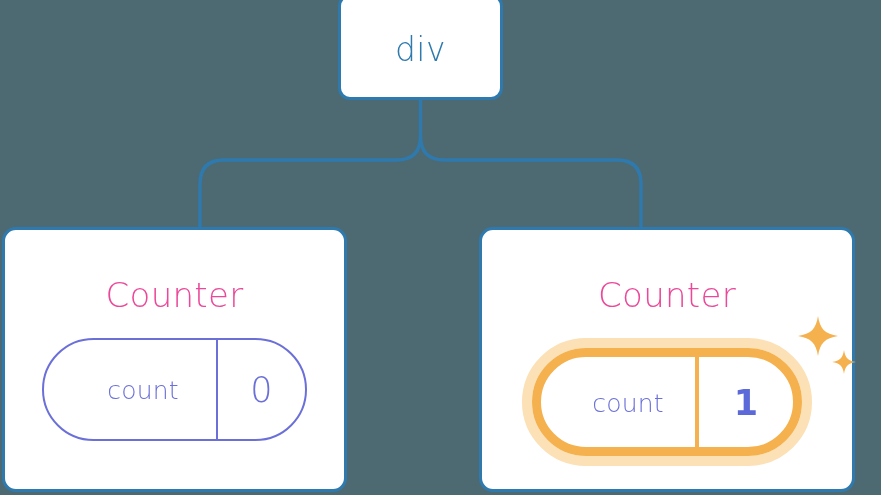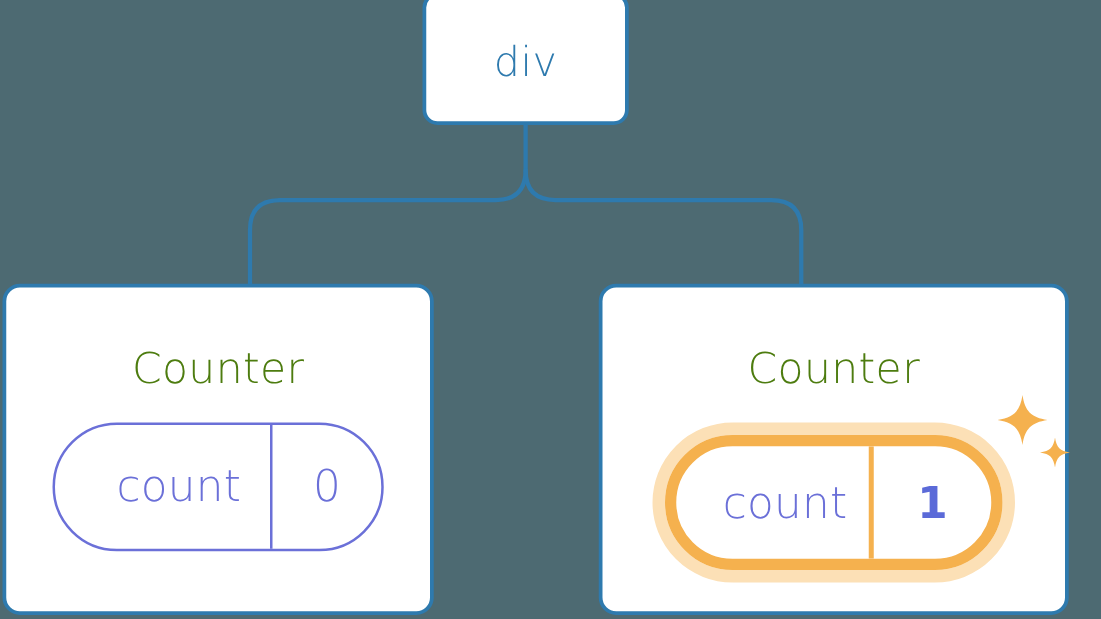--- a/index.html
+++ b/index.html
@@ -84,7 +84,7 @@
   .card-title {
     font-size: 34px;
     font-weight: 300;
-    color: #4d7c0f;
+    color: #ec4899;
     letter-spacing: 0.3px;
     line-height: 1;
     margin-top: 48px;

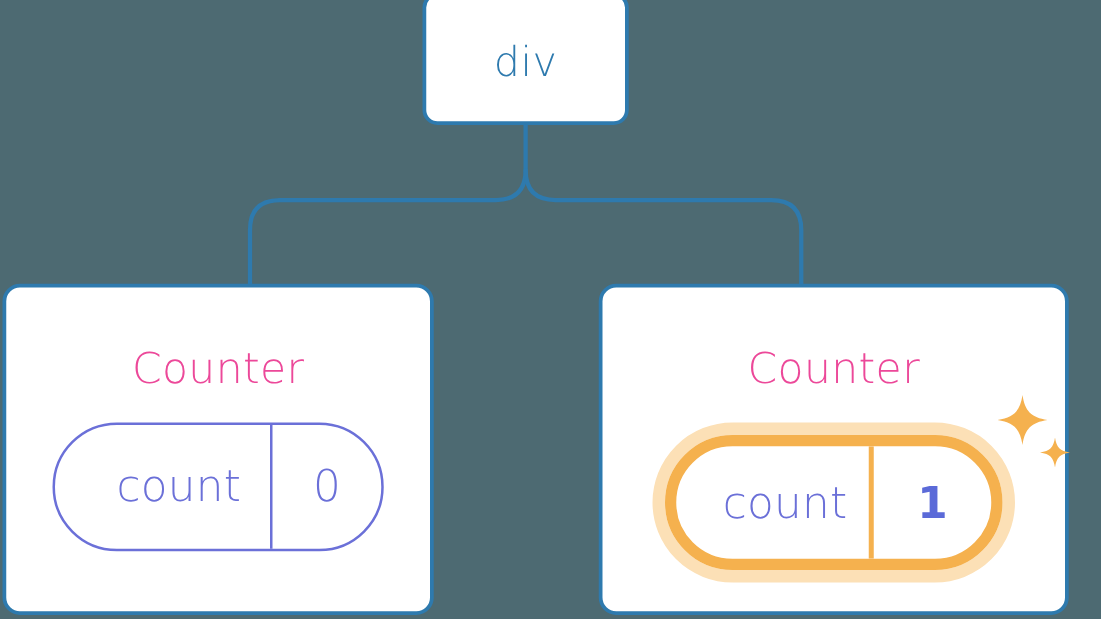--- a/index.html
+++ b/index.html
@@ -125,7 +125,7 @@
     box-sizing: border-box;
   }
   .key-text {
-    font-size: 35px;
+    font-size: 25px;
     font-weight: 300;
     color: #6b70d8;
     line-height: 1;

